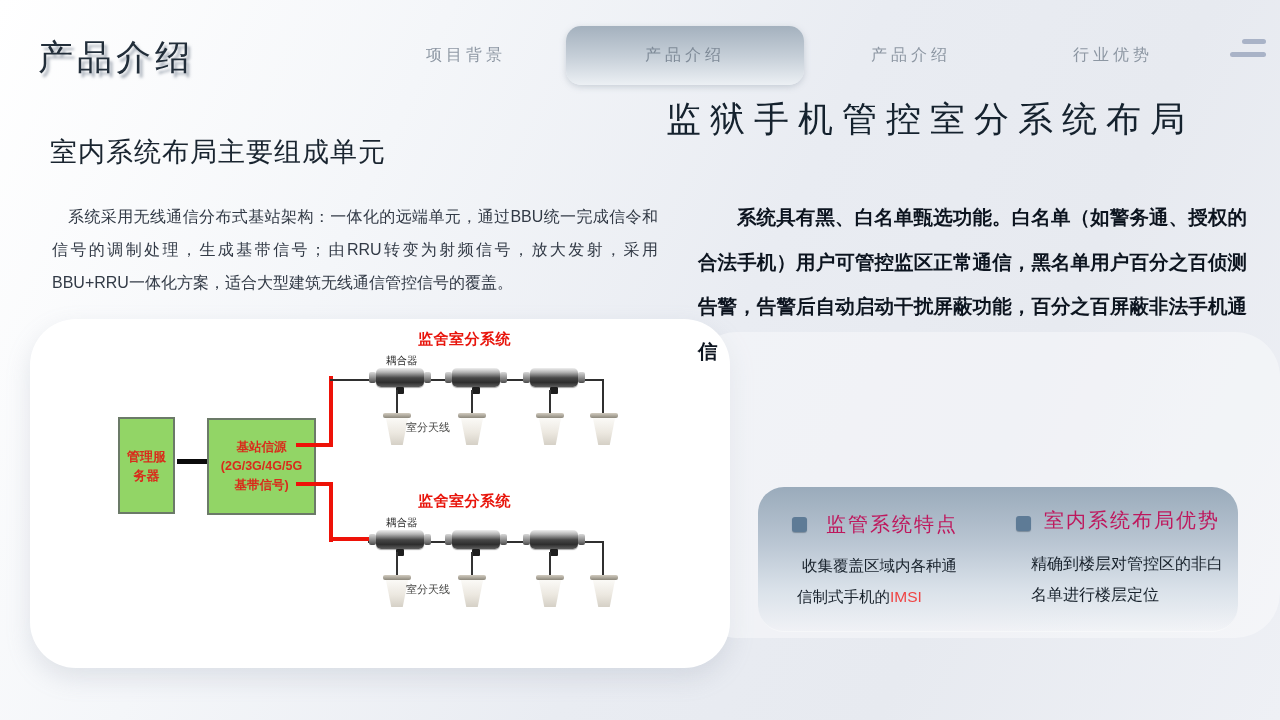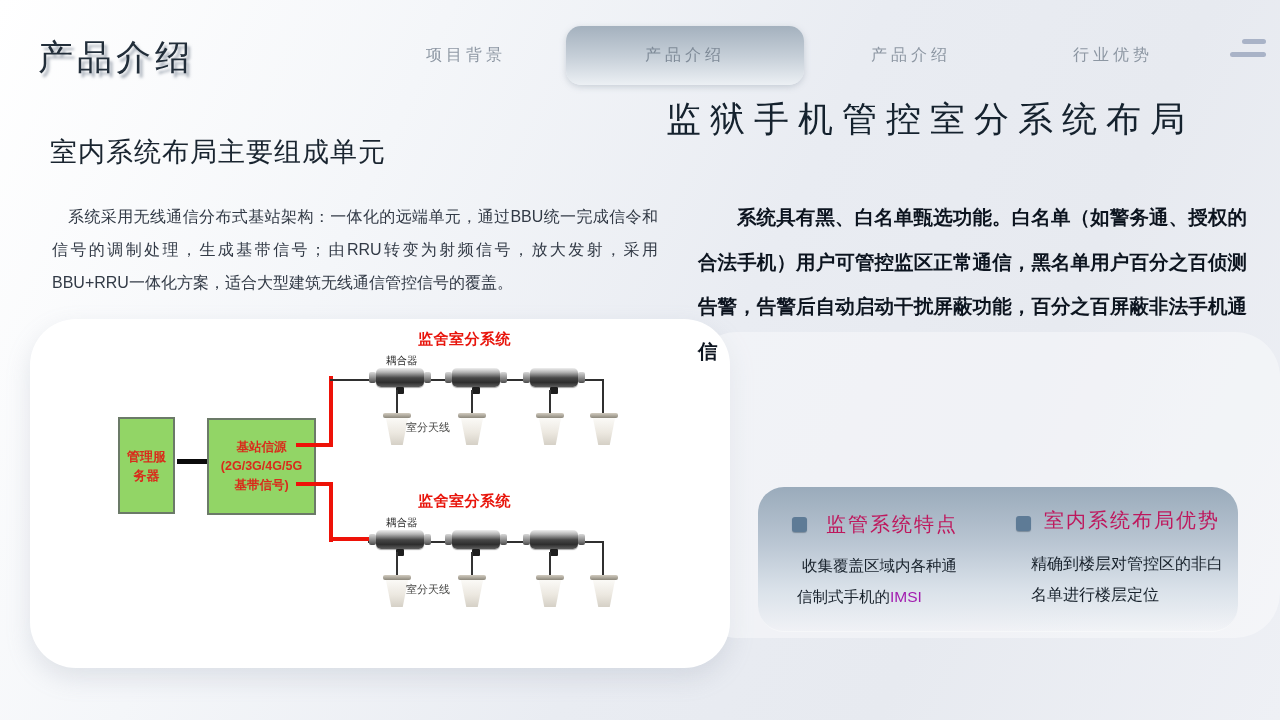--- a/index.html
+++ b/index.html
@@ -124,7 +124,7 @@
   .feat-body{ font-size:15.5px; line-height:31px; color:#18222c; }
   .fb1{ left:797px; top:550px; width:166px; text-indent:5px; }
   .fb2{ left:1031px; top:548px; width:198px; font-size:16px; }
-  .hl{ color:#a21caf;text-align:right; }
+  .hl{ color:#ef4444;text-align:right; }
 </style>
 </head>
 <body>

